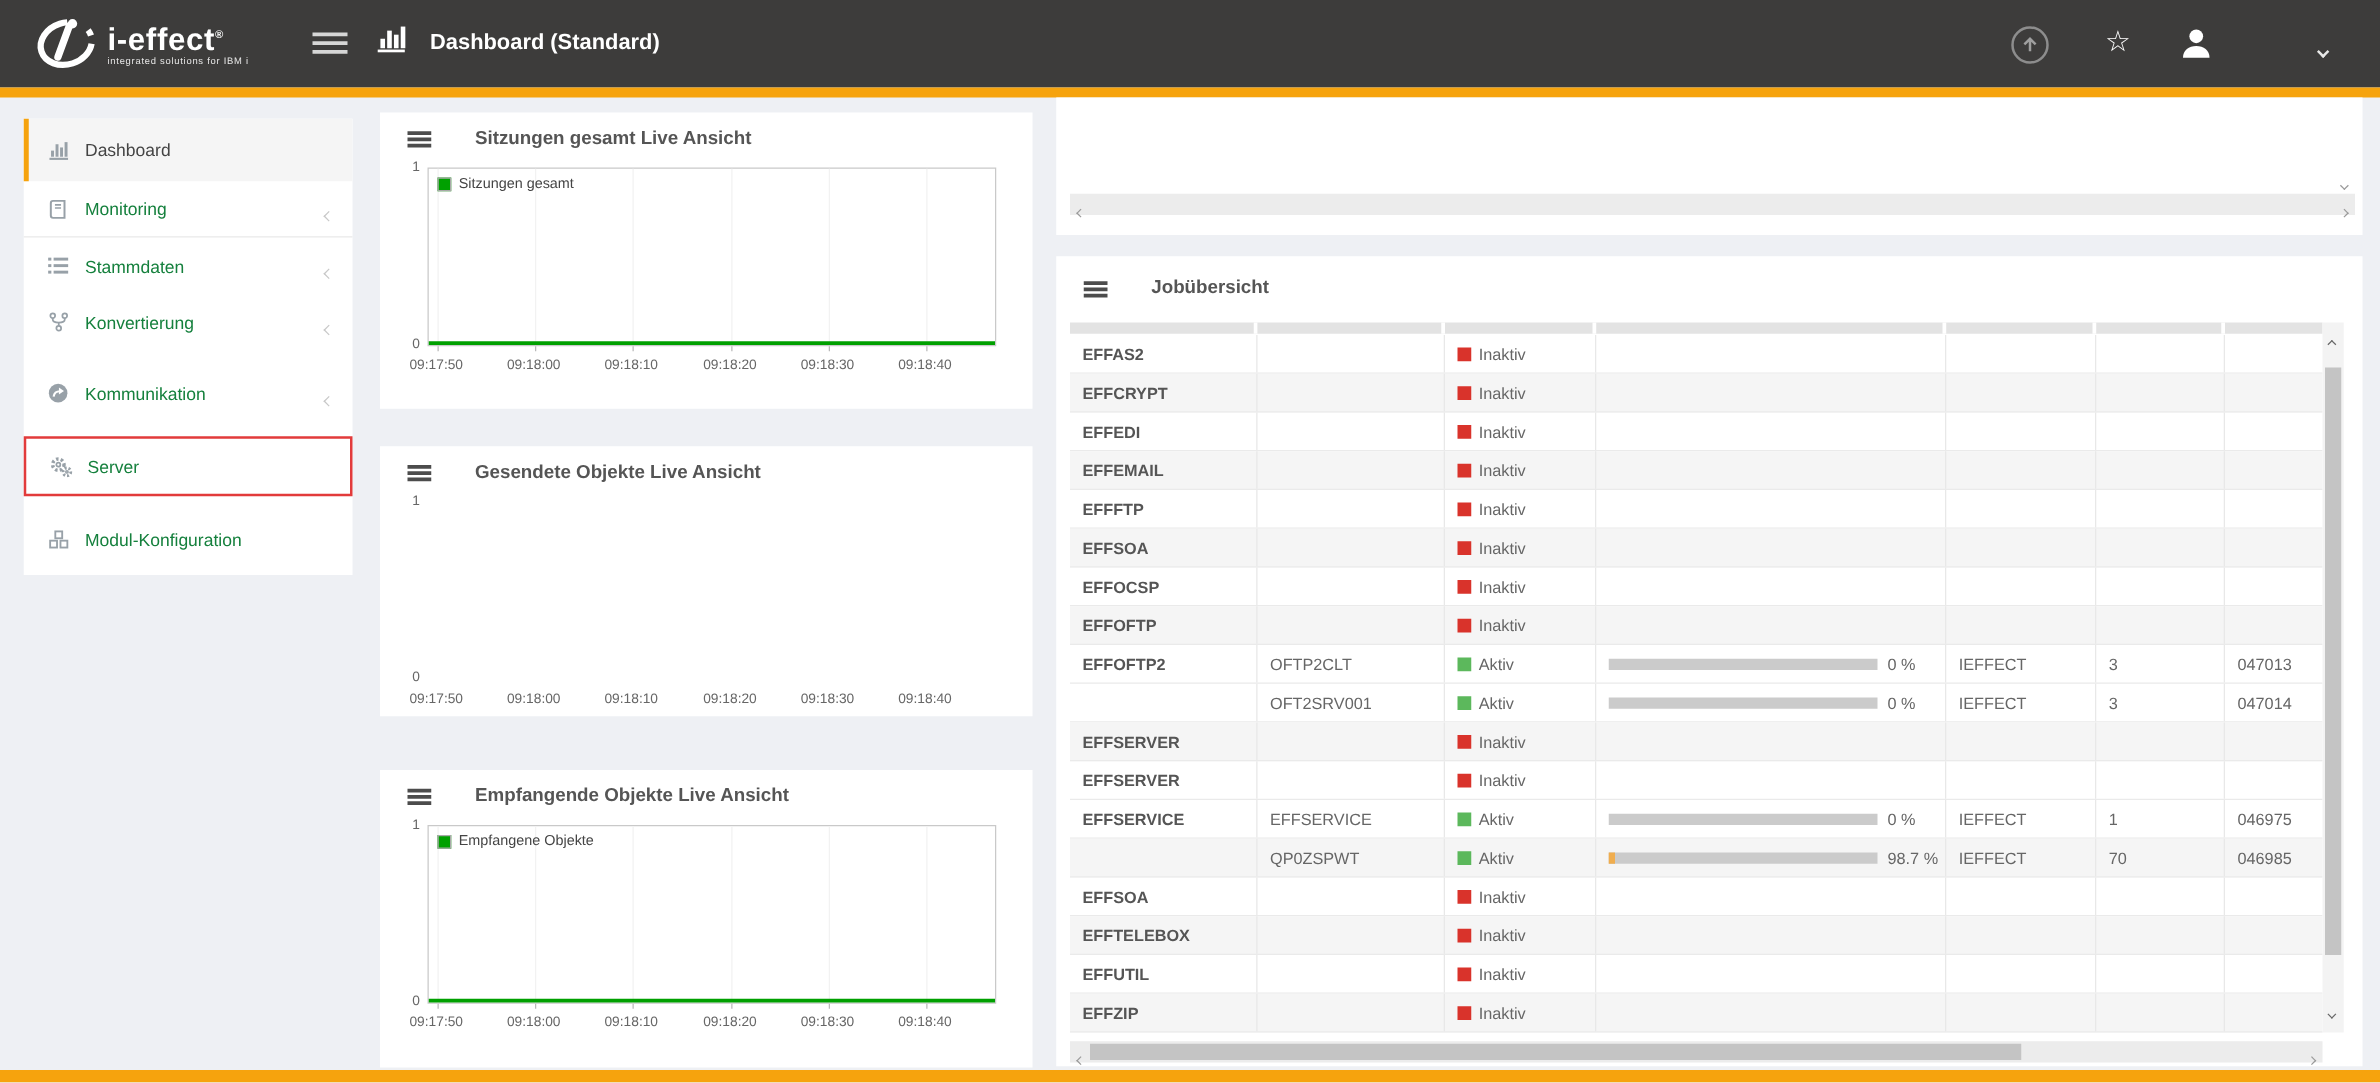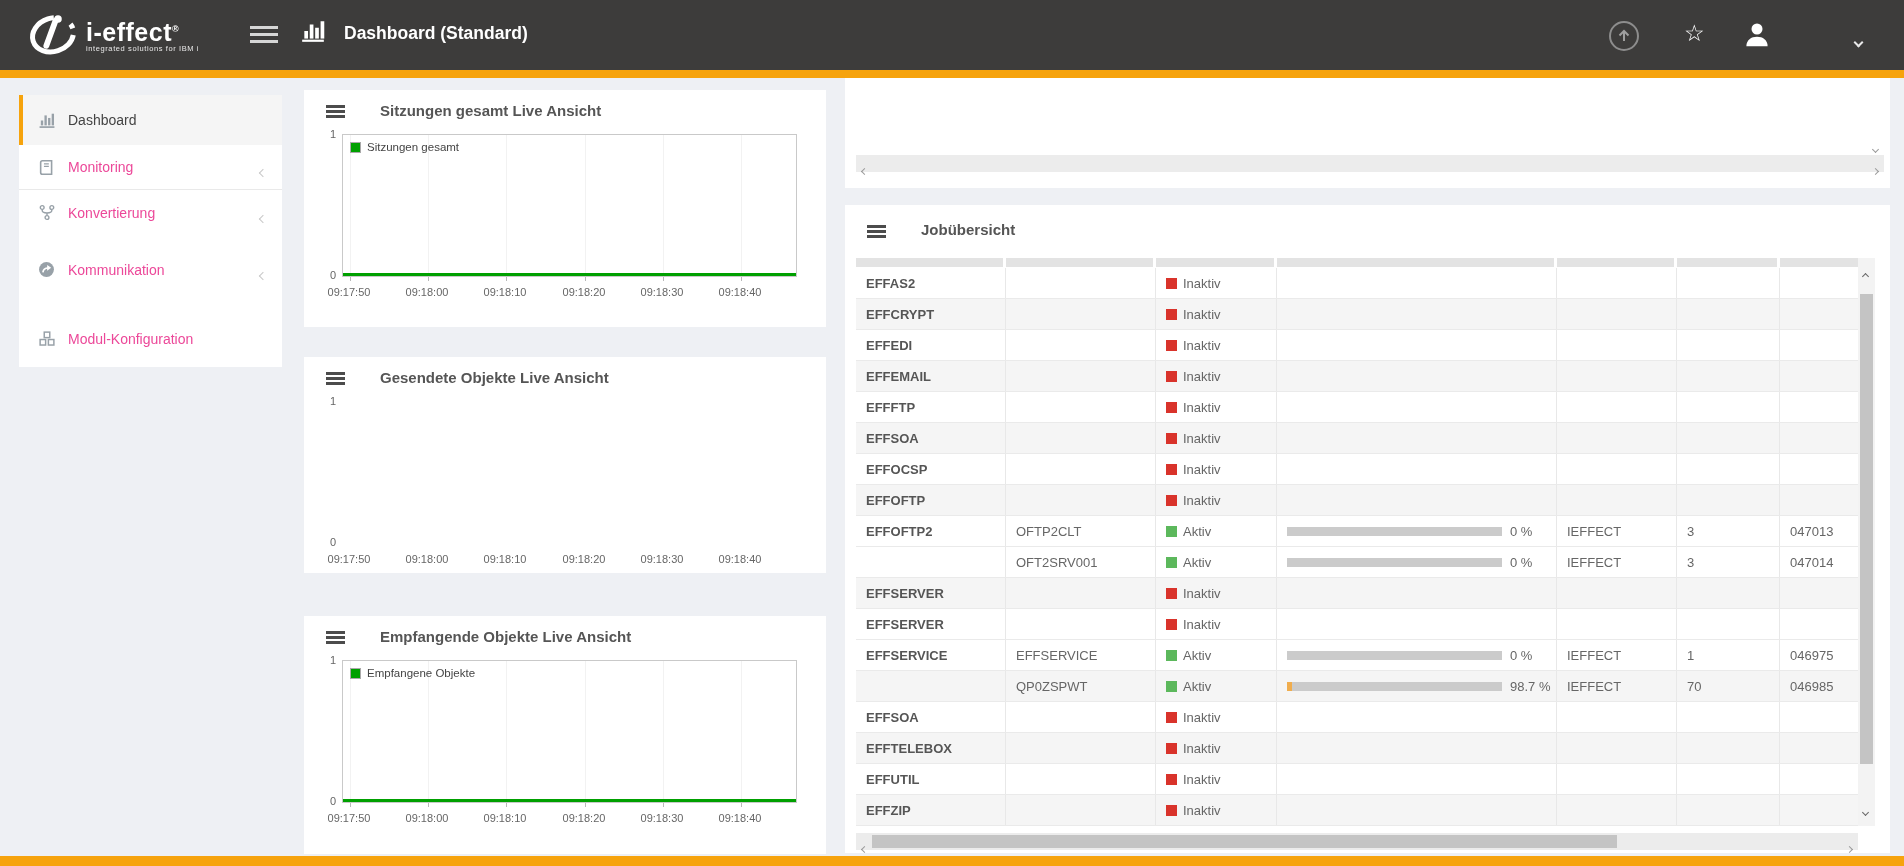--- a/index.html
+++ b/index.html
@@ -42,7 +42,7 @@
   
   .sidebar{position:absolute;left:19px;top:95px;width:263px;background:#fff;padding-bottom:6px;}
   .side-item{display:flex;align-items:center;height:45px;padding-left:18px;gap:12px;
-             color:#ec4899;font-size:14px;cursor:pointer;position:relative;}
+             color:#15803d;font-size:14px;cursor:pointer;position:relative;}
   .side-item .icon{width:19px;height:17px;flex:0 0 19px;display:flex;align-items:center;justify-content:center;}
   .side-item.active{height:50px;background:#f5f5f5;border-left:4px solid var(--orange);padding-left:14px;color:#444;}
   .side-item.grp-end{border-bottom:1px solid #e9e9e9;}

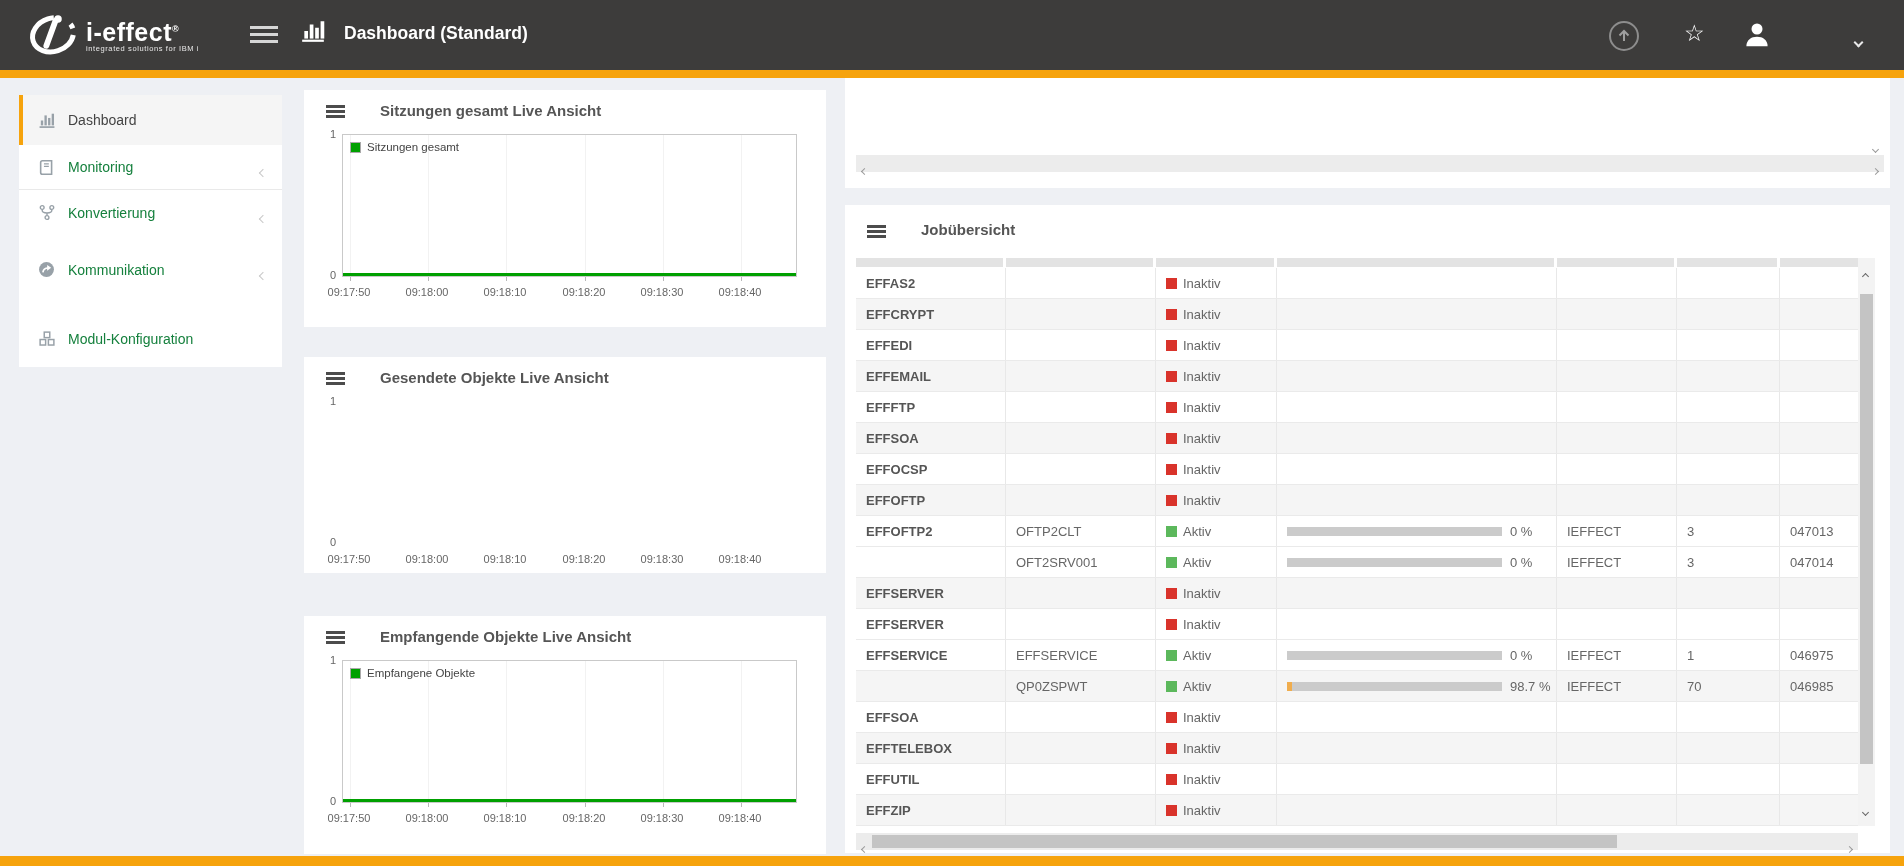--- a/index.html
+++ b/index.html
@@ -174,6 +174,22 @@
       </div>
       <div class="side-item">
         <span class="icon">
+          <svg width="17" height="15" viewBox="0 0 16 14">
+            <g fill="#98a1a8">
+              <rect x="0.5" y="1" width="2.4" height="2.2"></rect>
+              <rect x="4.6" y="1" width="11" height="2.2"></rect>
+              <rect x="0.5" y="5.9" width="2.4" height="2.2"></rect>
+              <rect x="4.6" y="5.9" width="11" height="2.2"></rect>
+              <rect x="0.5" y="10.8" width="2.4" height="2.2"></rect>
+              <rect x="4.6" y="10.8" width="11" height="2.2"></rect>
+            </g>
+          </svg>
+        </span>
+        <span>Stammdaten</span>
+        <span class="side-chevron"><span class="chev left"></span></span>
+      </div>
+      <div class="side-item">
+        <span class="icon">
           <svg width="16" height="17" viewBox="0 0 16 16">
             <g fill="none" stroke="#98a1a8" stroke-width="1.4">
               <circle cx="3.2" cy="3" r="1.9"></circle>

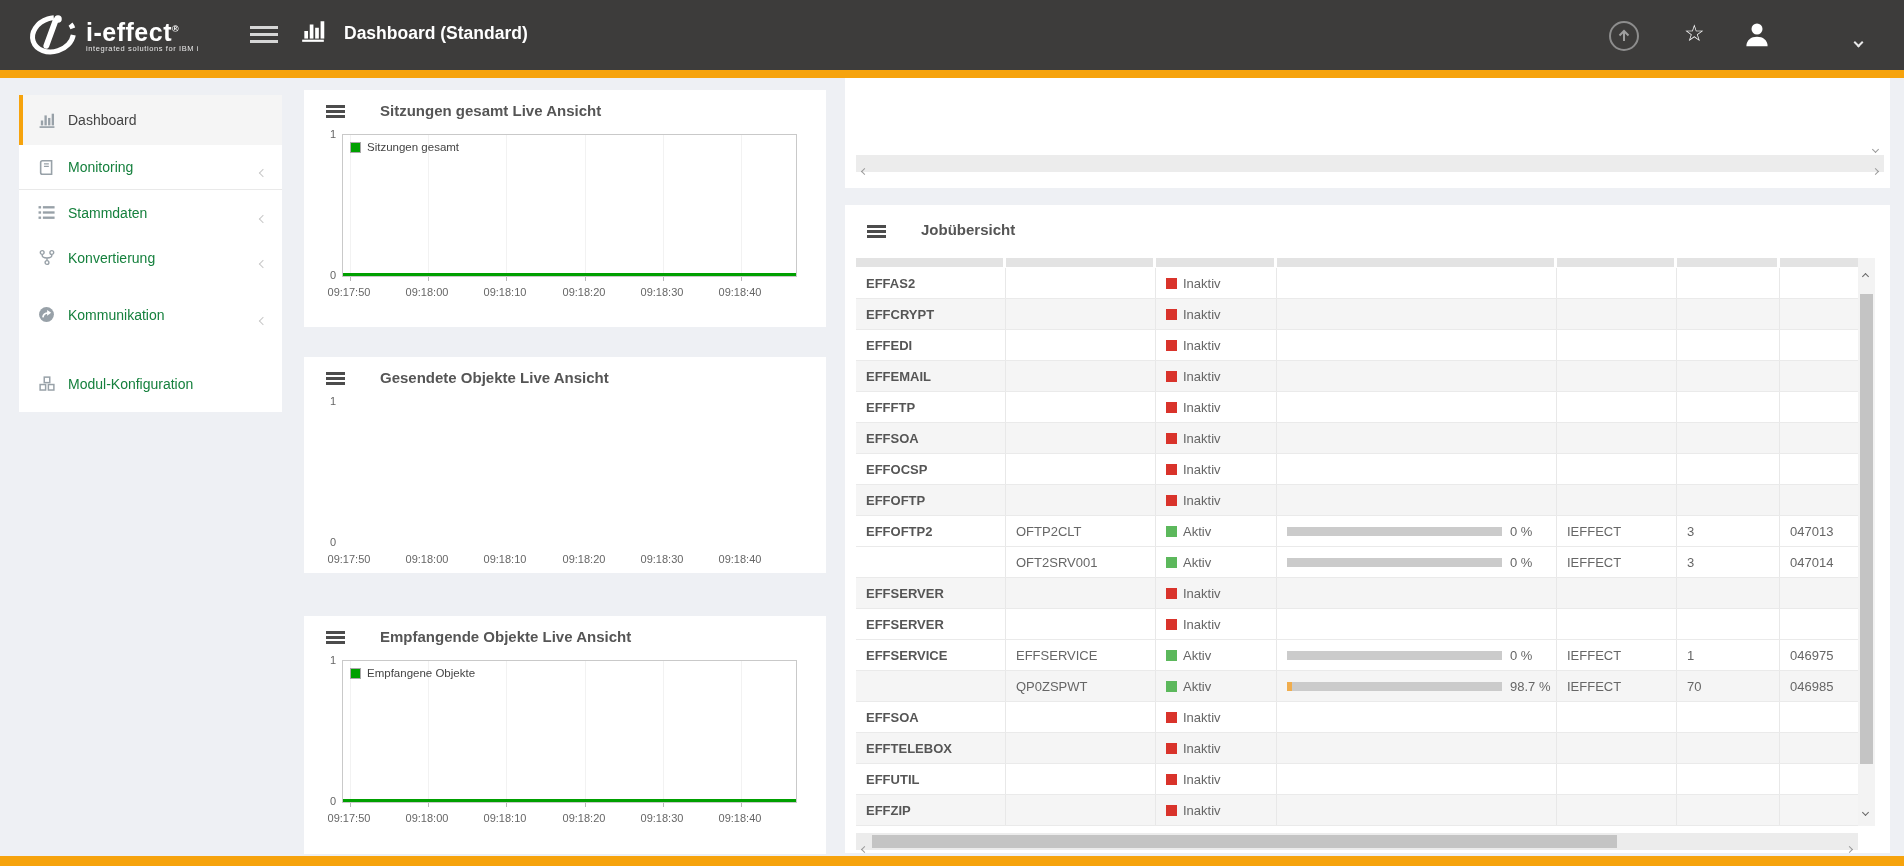--- a/index.html
+++ b/index.html
@@ -215,6 +215,19 @@
         <span class="side-chevron"><span class="chev left"></span></span>
       </div>
       <div class="side-spacer"></div>
+      <div class="side-item highlighted">
+        <span class="icon">
+          <svg width="18" height="17" viewBox="0 0 17 16">
+            <g fill="none" stroke="#98a1a8">
+              <circle cx="6.3" cy="6.3" r="4.3" stroke-width="2.6" stroke-dasharray="1.9 1.7"></circle>
+              <circle cx="6.3" cy="6.3" r="1.5" stroke-width="1.3"></circle>
+              <circle cx="12.8" cy="11.8" r="2.9" stroke-width="2.2" stroke-dasharray="1.5 1.4"></circle>
+              <circle cx="12.8" cy="11.8" r="0.9" stroke-width="1.1"></circle>
+            </g>
+          </svg>
+        </span>
+        <span>Server</span>
+      </div>
       <div class="side-spacer"></div>
       <div class="side-item">
         <span class="icon">

